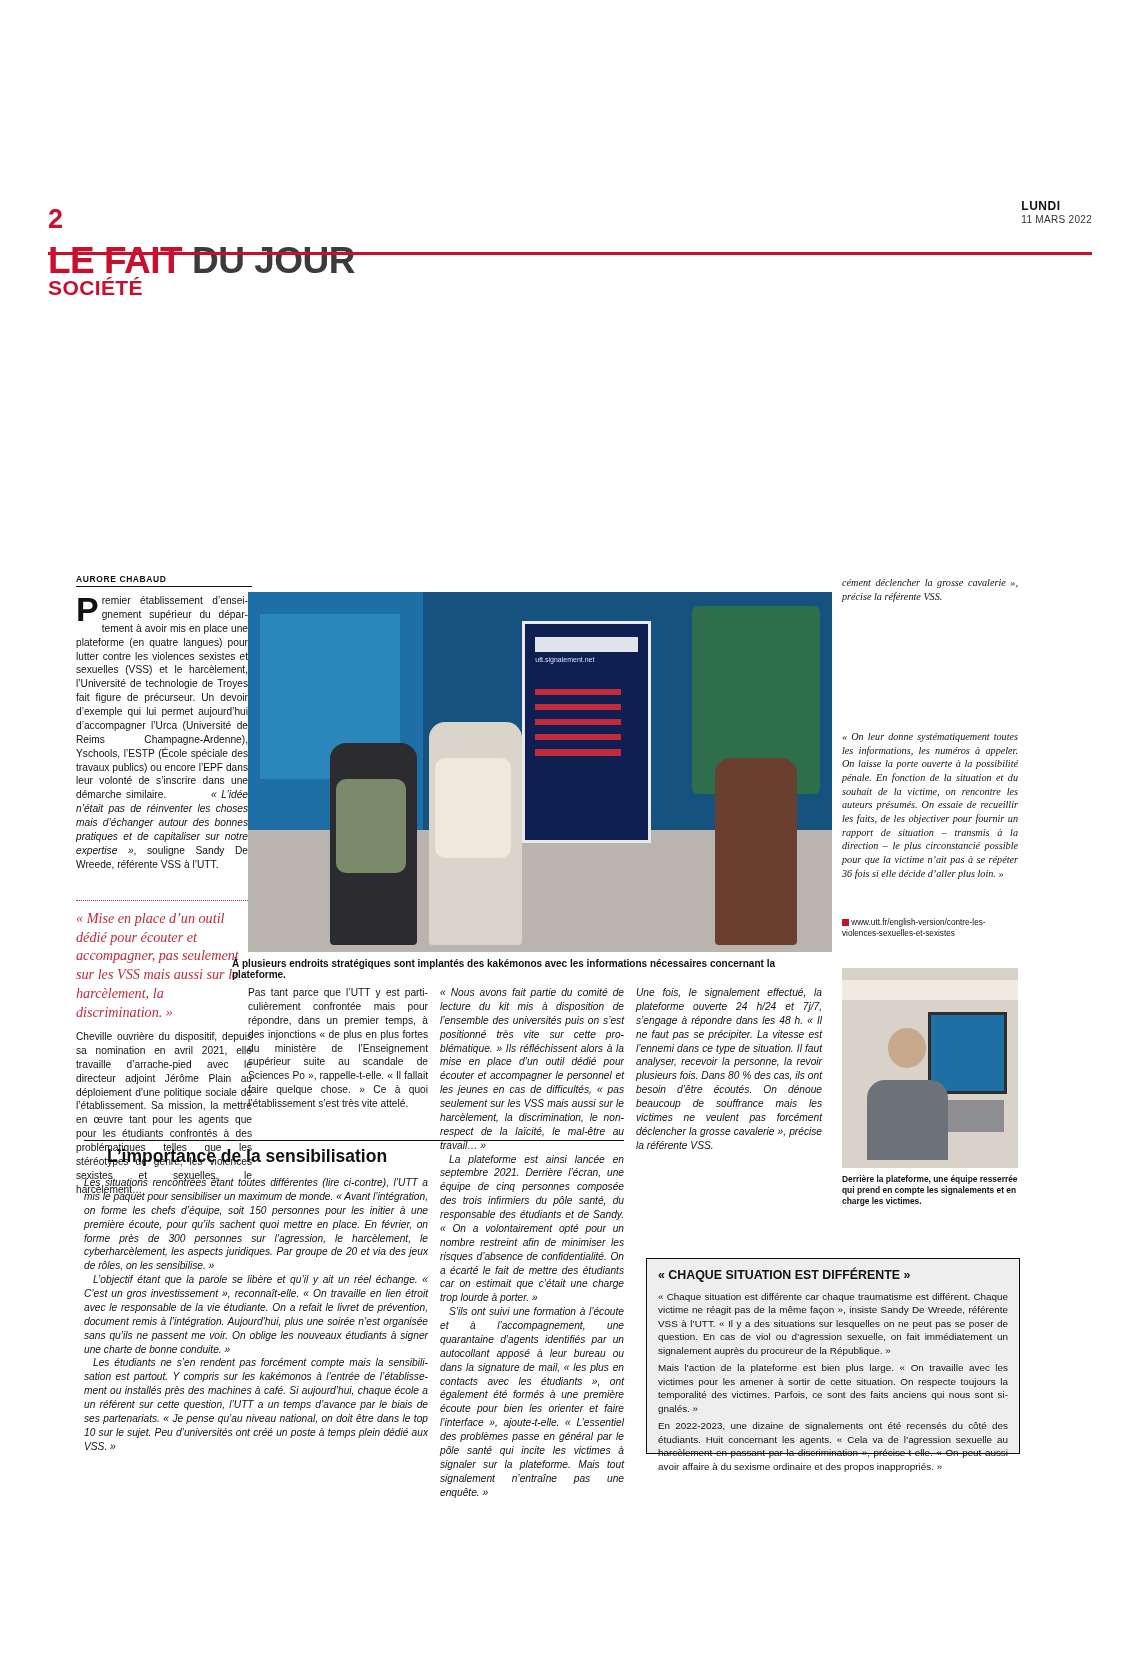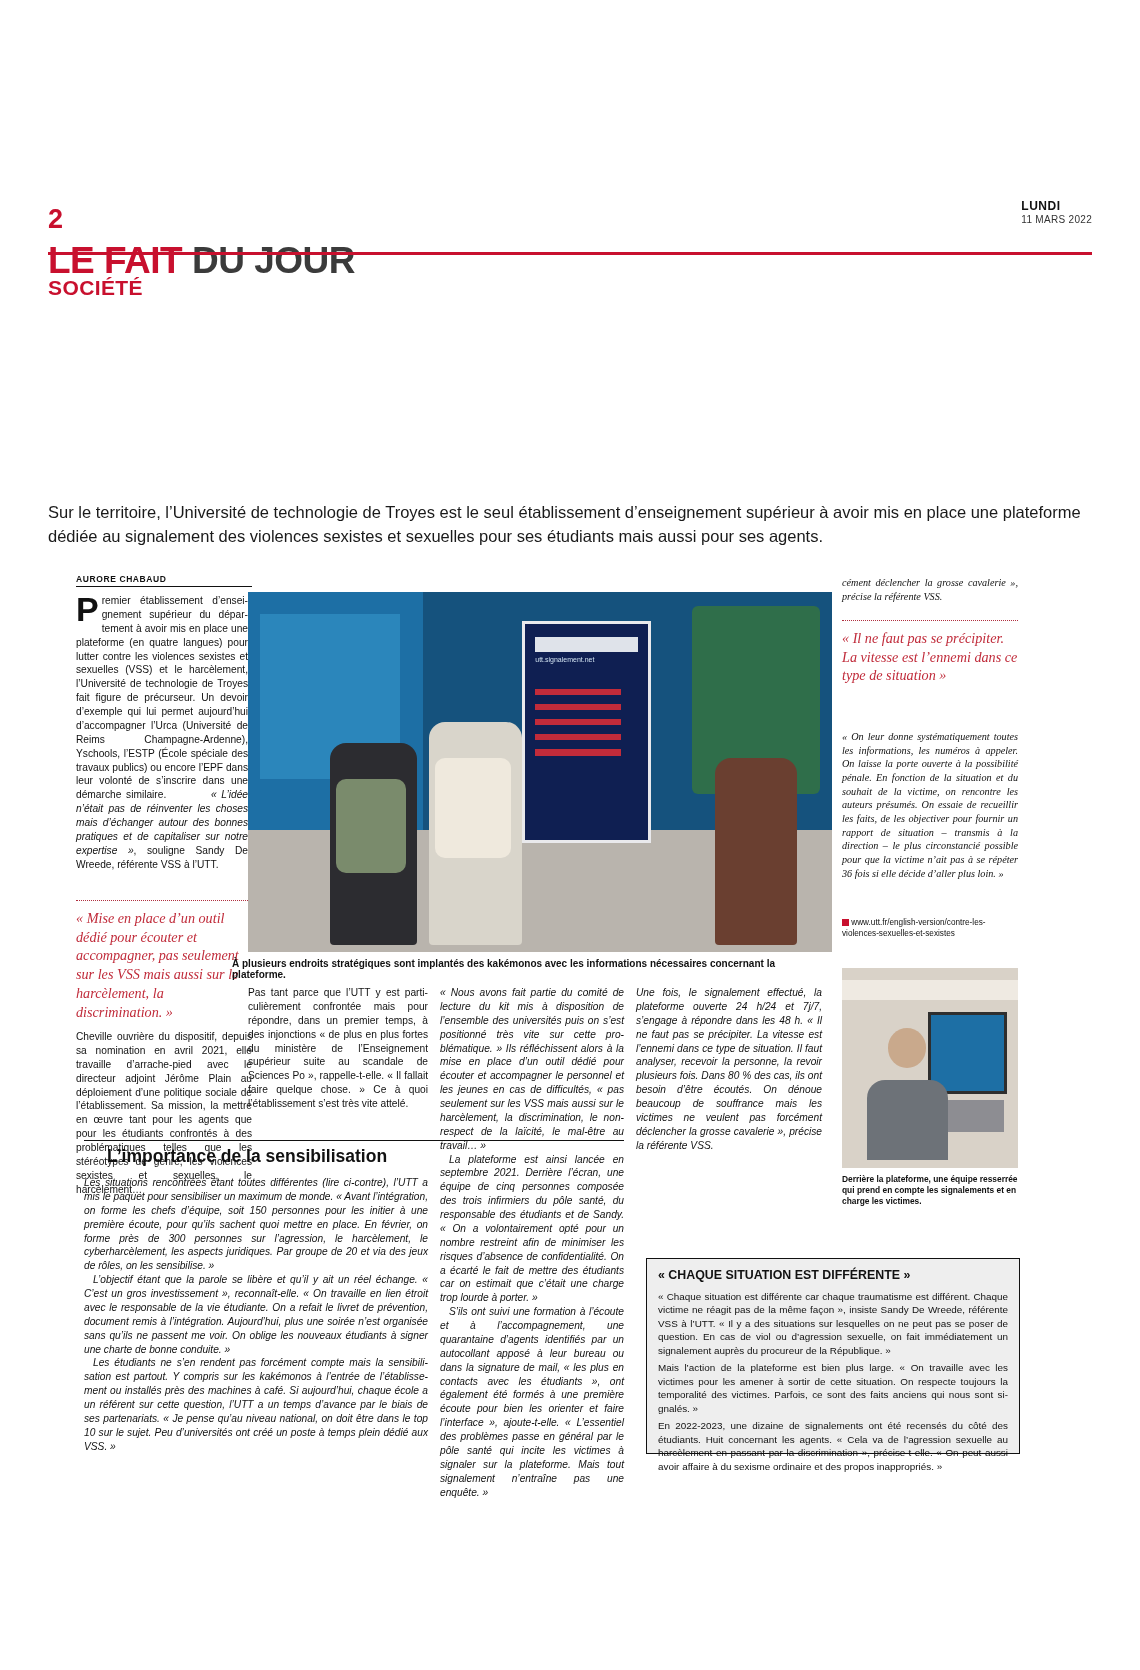--- a/index.html
+++ b/index.html
@@ -377,7 +377,6 @@
   <div class="rule-red"></div>
 
   <div class="kicker">SOCIÉTÉ</div>
-  <div class="standfirst">Sur le territoire, l’Université de technologie de Troyes est le seul établissement d’enseignement supérieur à avoir mis en place une plateforme dédiée au signalement des violences sexistes et sexuelles pour ses étudiants mais aussi pour ses agents.</div>
 
   <div class="byline">AURORE CHABAUD</div>
   <div class="rule-thin" style="left:76px; top:586px; width:176px;"></div>

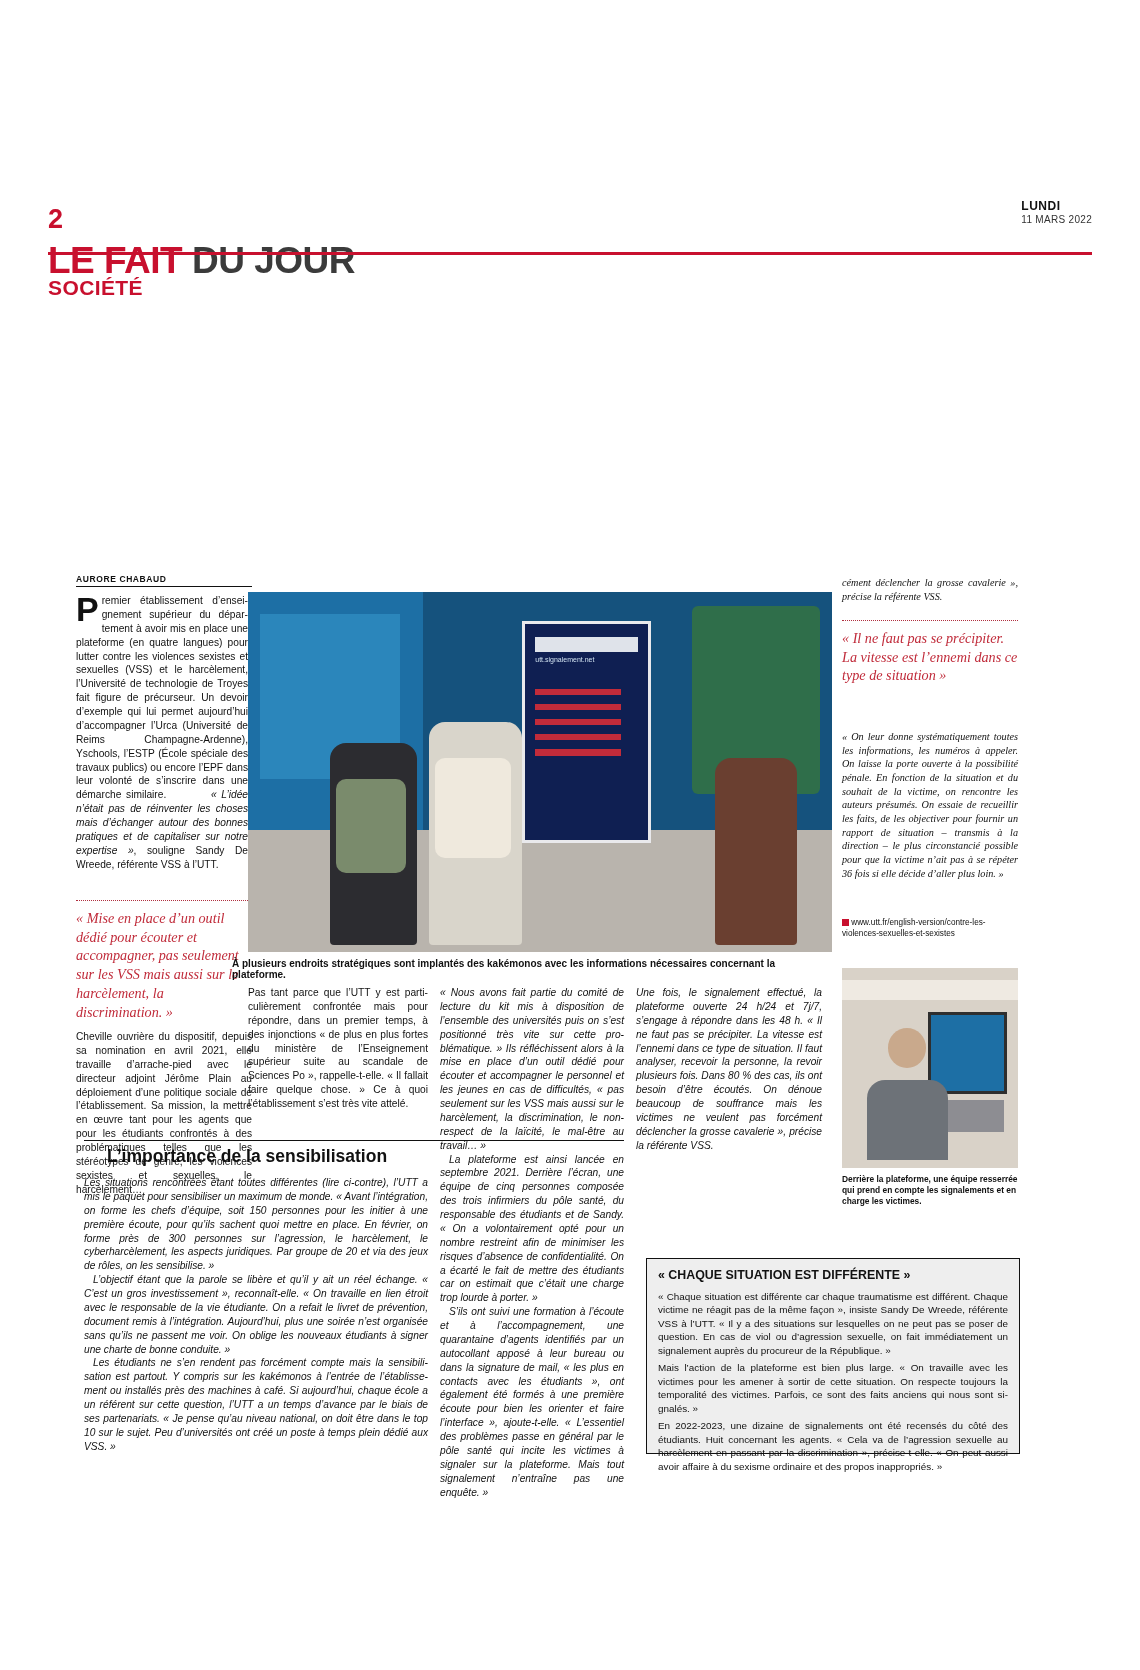--- a/index.html
+++ b/index.html
@@ -425,10 +425,6 @@
     <div class="col-text" style="font-family:'Liberation Serif',serif; font-style:italic;">cément déclencher la grosse cavale­rie », précise la référente VSS.</div>
   </div>
 
-  <div class="pull-right">
-    <div class="dotted"></div>
-    <div class="pull-quote">« Il ne faut pas se précipiter. La vitesse est l’ennemi dans ce type de situation »</div>
-  </div>
 
   <div class="colR2">« On leur donne systématiquement toutes les informations, les numéros à appeler. On laisse la porte ouverte à la possibilité pénale. En fonction de la situation et du souhait de la victime, on rencontre les auteurs présumés. On essaie de recueillir les faits, de les objectiver pour fournir un rapport de situation – transmis à la direction – le plus circonstancié possible pour que la victime n’ait pas à se répéter 36 fois si elle décide d’aller plus loin. »</div>
 

